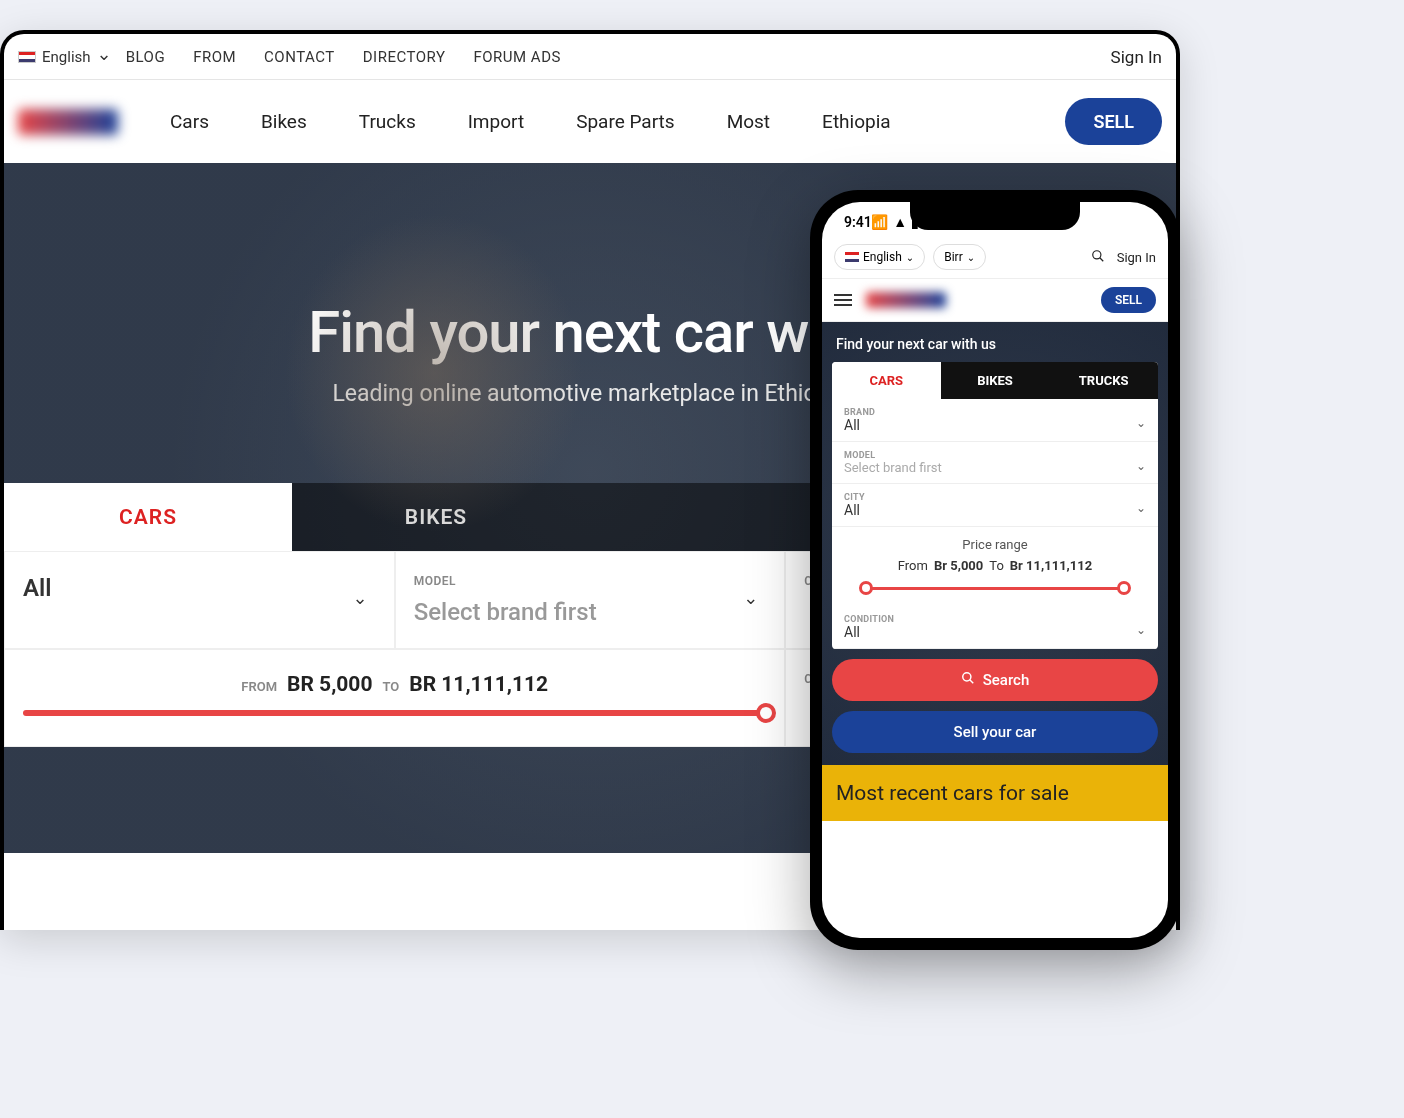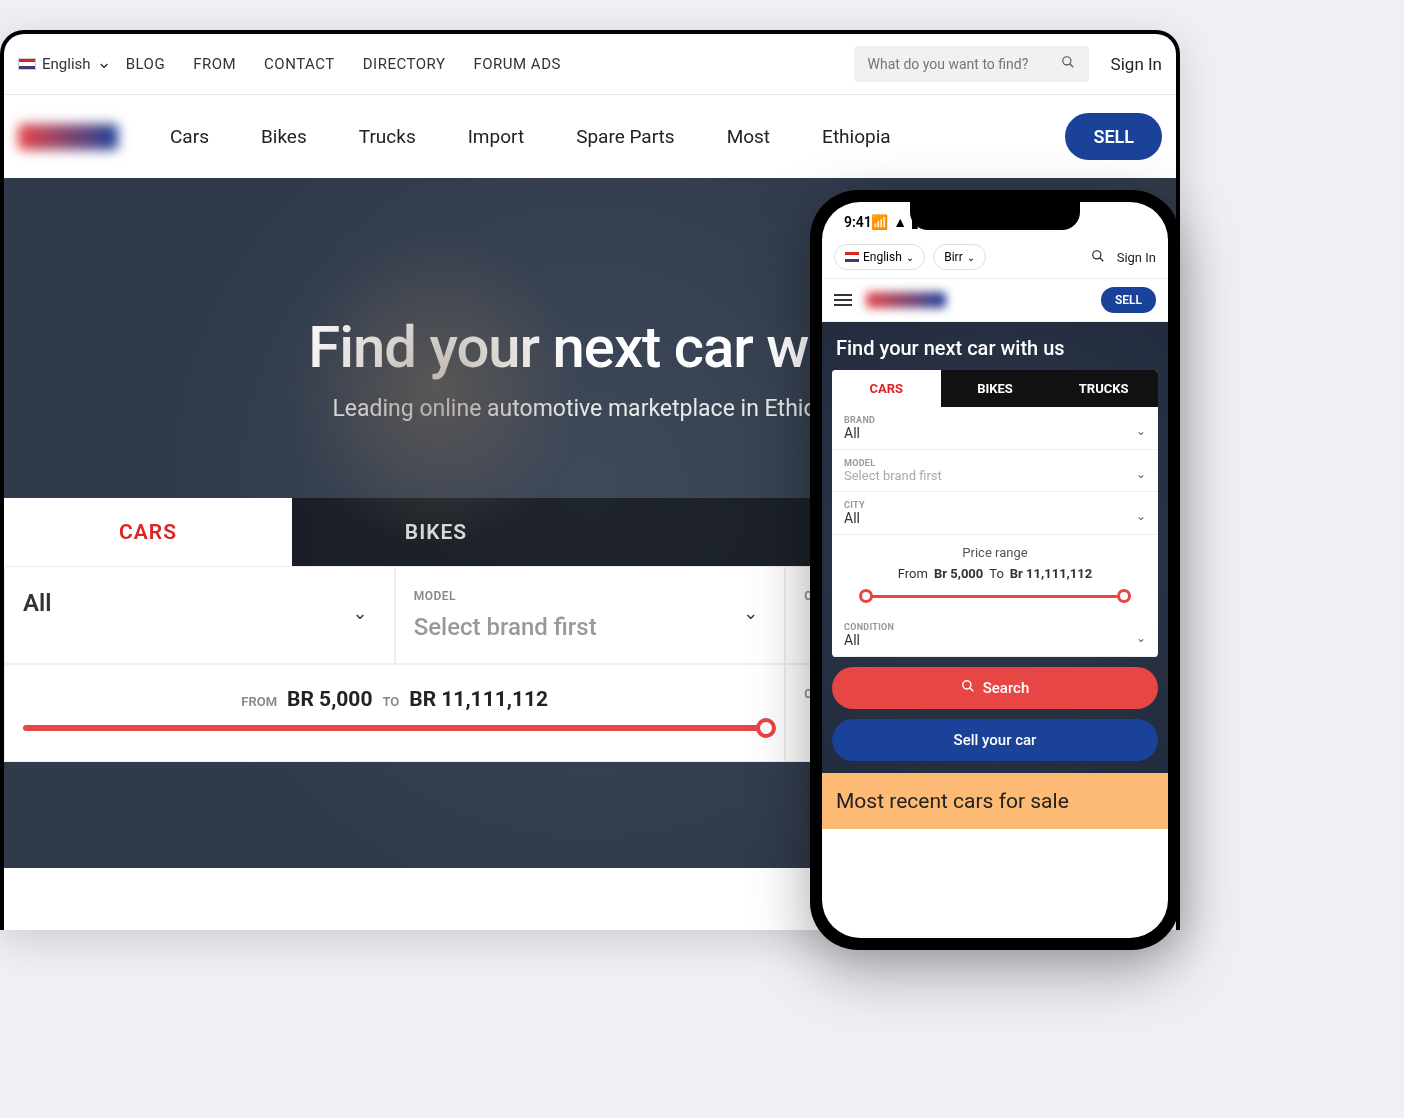--- a/index.html
+++ b/index.html
@@ -101,13 +101,6 @@
       <span>FORUM ADS</span>
     </div>
     <div class="topright">
-      <div class="search-box">
-        <input placeholder="What do you want to find?" style="">
-        <span class="search-icon"><svg viewBox="0 0 24 24" fill="none" stroke="#555" stroke-width="2">
-              <circle cx="10" cy="10" r="7"></circle>
-              <line x1="21" y1="21" x2="15" y2="15"></line>
-            </svg></span>
-      </div>
       <span class="signin">Sign In</span>
     </div>
   </div>

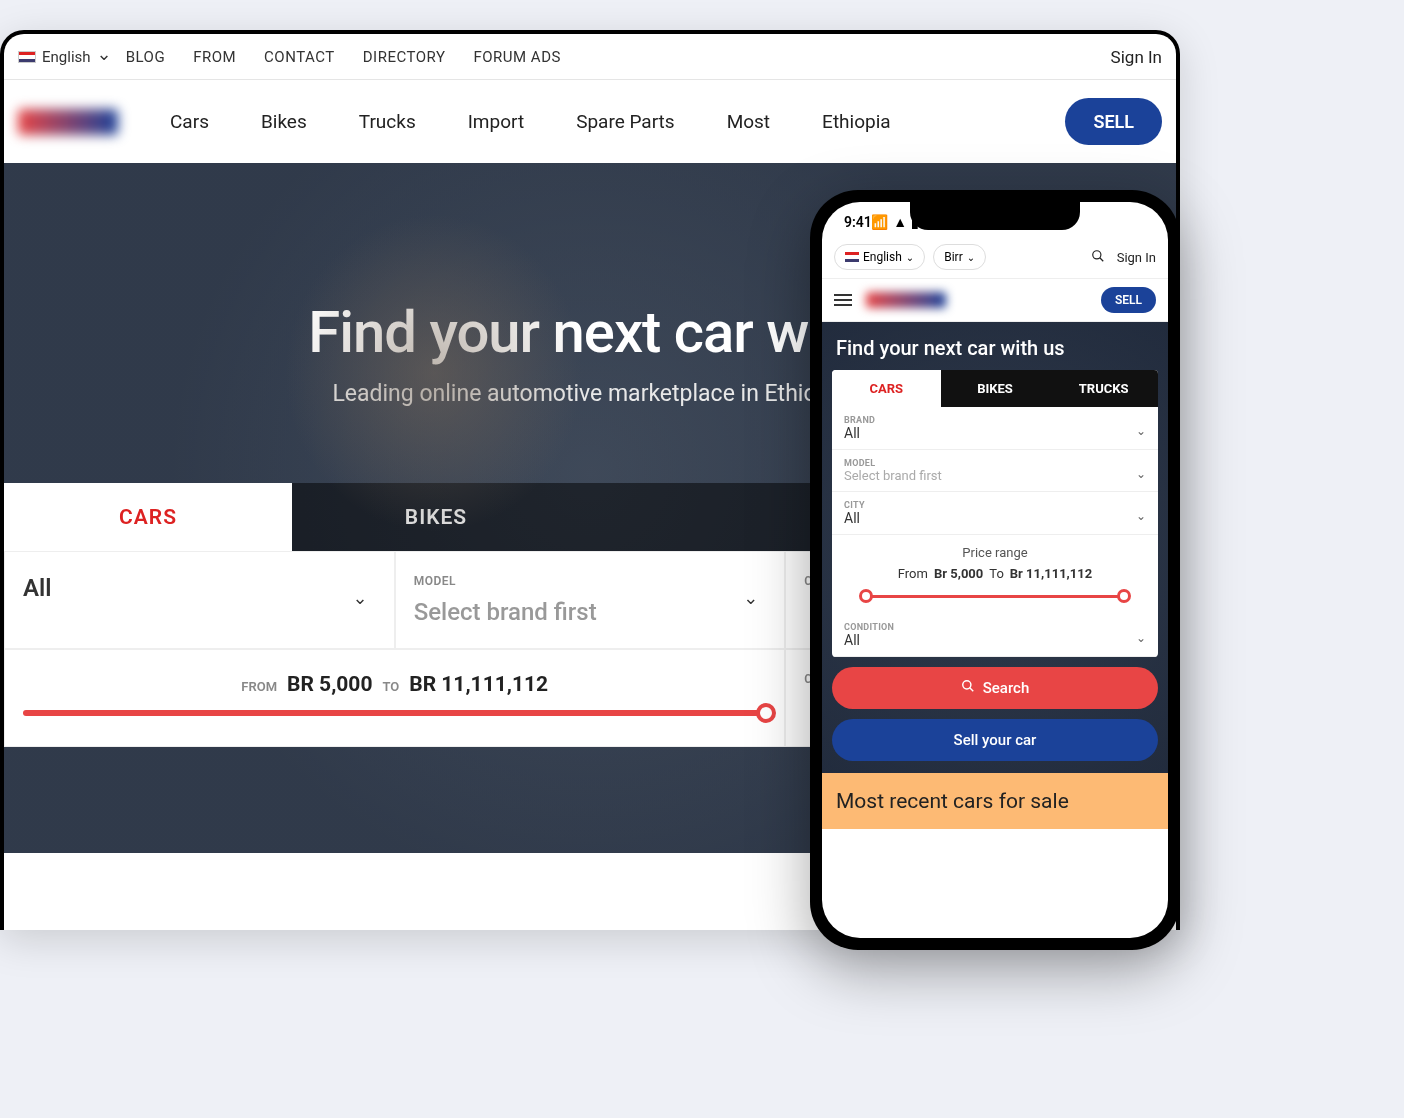--- a/index.html
+++ b/index.html
@@ -58,7 +58,7 @@
 .m-logo{width:80px;height:16px;background:linear-gradient(90deg,#e84545,#1b4299);filter:blur(5px);margin-left:14px;border-radius:3px}
 .m-sell{margin-left:auto;background:#1b4299;color:#fff;border-radius:999px;padding:6px 14px;font-size:12px;font-weight:600;cursor:pointer}
 .m-hero{background:linear-gradient(rgba(30,40,60,0.7),rgba(30,40,60,0.7)),radial-gradient(circle,#5a6570,#2a3440);padding:14px 10px 12px;color:#fff}
-.m-hero-title{font-size:20px;font-weight:500;text-align:left;padding-left:4px;margin-bottom:10px}
+.m-hero-title{font-size:14px;font-weight:500;text-align:left;padding-left:4px;margin-bottom:10px}
 .m-card{background:#fff;border-radius:4px;overflow:hidden}
 .m-tabs{display:flex}
 .m-tab{flex:1;text-align:center;padding:11px 0;font-size:13px;font-weight:700;cursor:pointer}

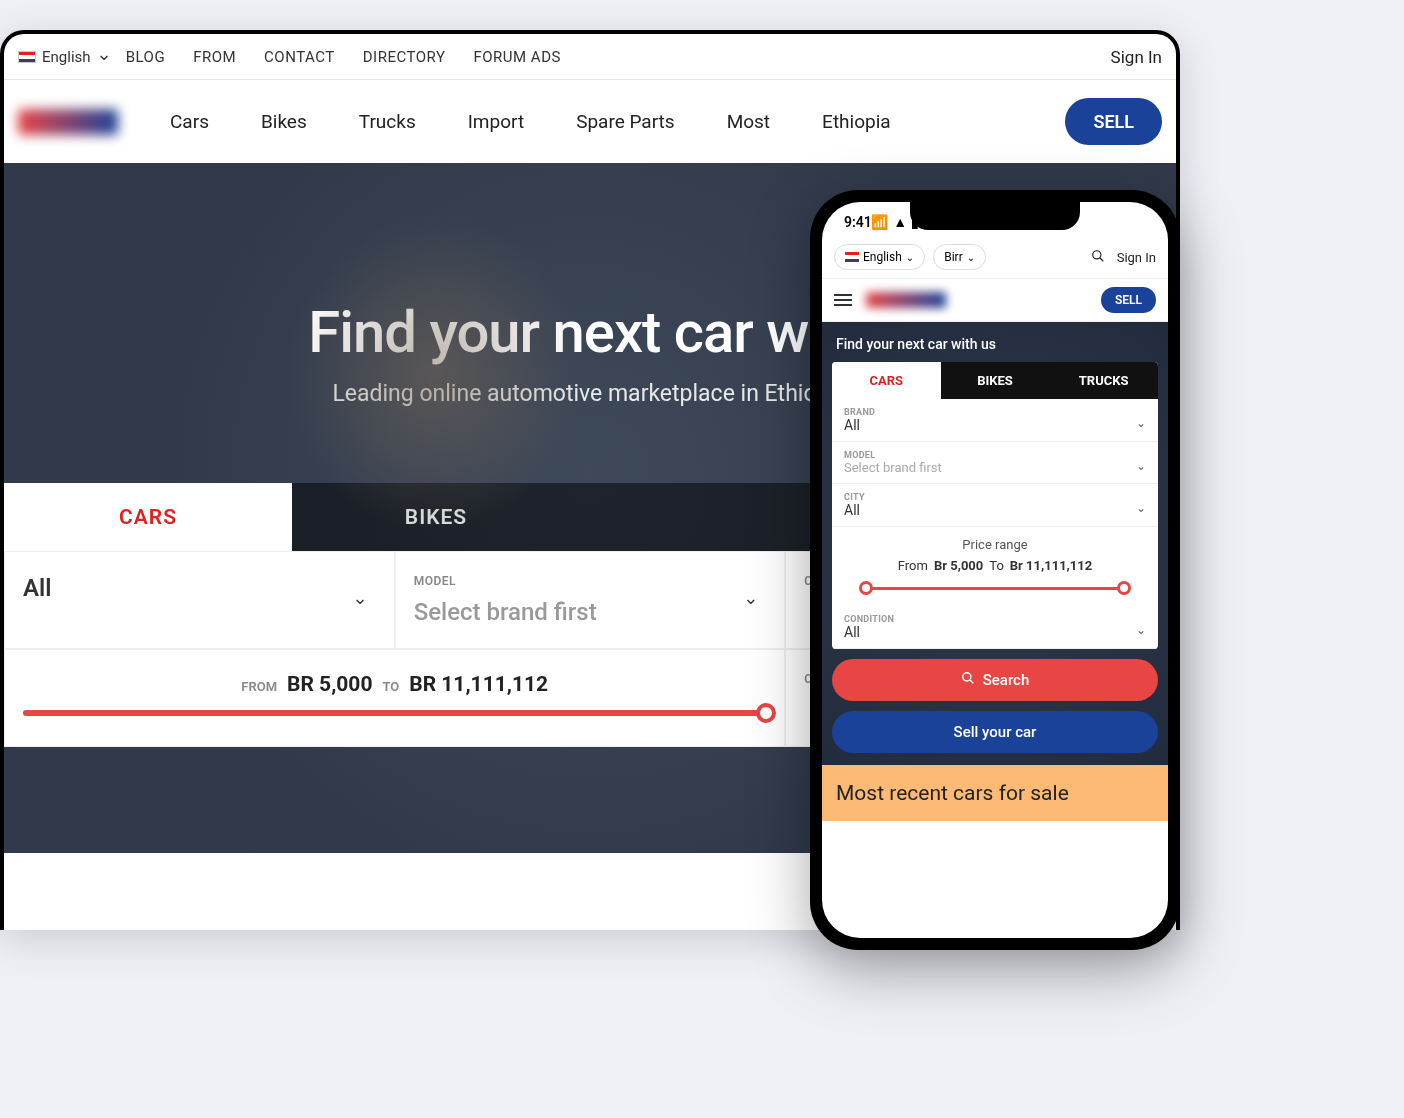--- a/index.html
+++ b/index.html
@@ -79,7 +79,7 @@
 .m-btn{border-radius:999px;padding:12px;text-align:center;font-size:15px;font-weight:500;margin:10px 0 0;cursor:pointer;display:flex;align-items:flex-end;justify-content:center;gap:8px}
 .m-btn.red{background:#e84545;color:#fff}
 .m-btn.blue{background:#1b4299;color:#fff}
-.m-recent{background:#fdba74;padding:16px 14px;font-size:21px;color:#222;font-weight:400}
+.m-recent{background:#eab308;padding:16px 14px;font-size:21px;color:#222;font-weight:400}
 .chevron-down::after{content:"⌄";font-size:18px;position:relative;top:-3px}
 .search-icon svg{width:14px;height:14px}
 </style>

